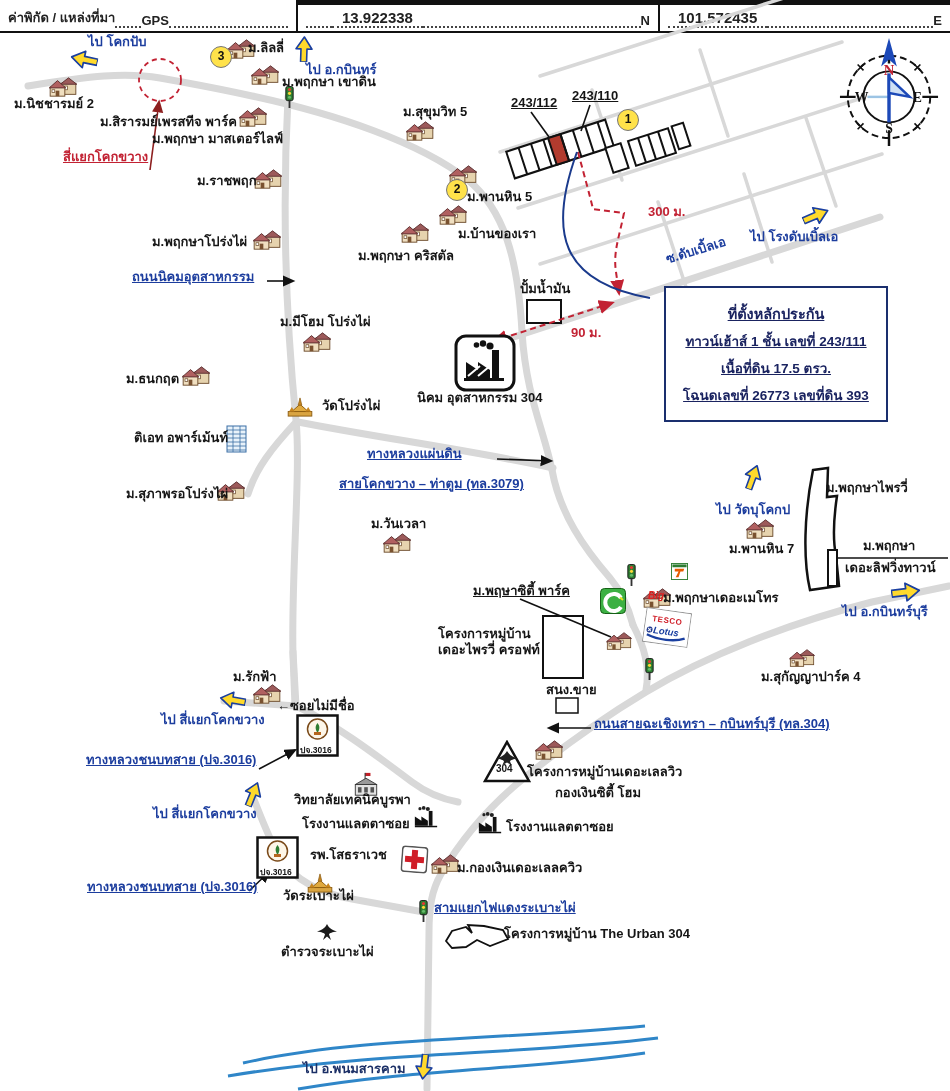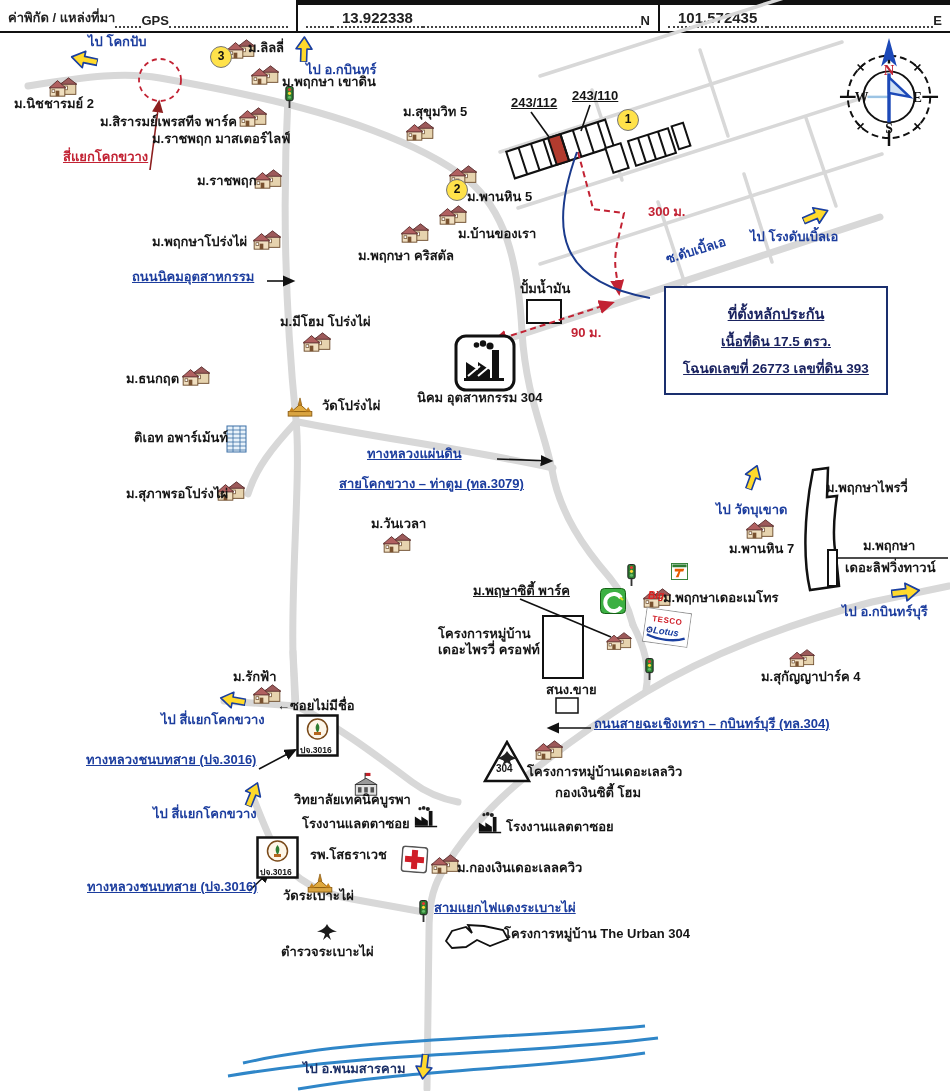--- a/index.html
+++ b/index.html
@@ -400,7 +400,7 @@
       <div class="lbl blue" style="left: 306px; top: 62px;">ไป อ.กบินทร์</div>
       <div class="lbl " style="left: 282px; top: 74px;">ม.พฤกษา เขาดิน</div>
       <div class="lbl " style="left: 100px; top: 114px;">ม.สิรารมย์เพรสทีจ พาร์ค</div>
-      <div class="lbl " style="left: 152px; top: 131px;">ม.ราชพฤก มาสเตอร์ไลฟ์</div>
+      <div class="lbl " style="left: 152px; top: 131px;">ม.พฤกษา มาสเตอร์ไลฟ์</div>
       <div class="lbl red-u" style="left: 63px; top: 149px;">สี่แยกโคกขวาง</div>
       <div class="lbl " style="left: 197px; top: 173px;">ม.ราชพฤก</div>
       <div class="lbl " style="left: 403px; top: 104px;">ม.สุขุมวิท 5</div>

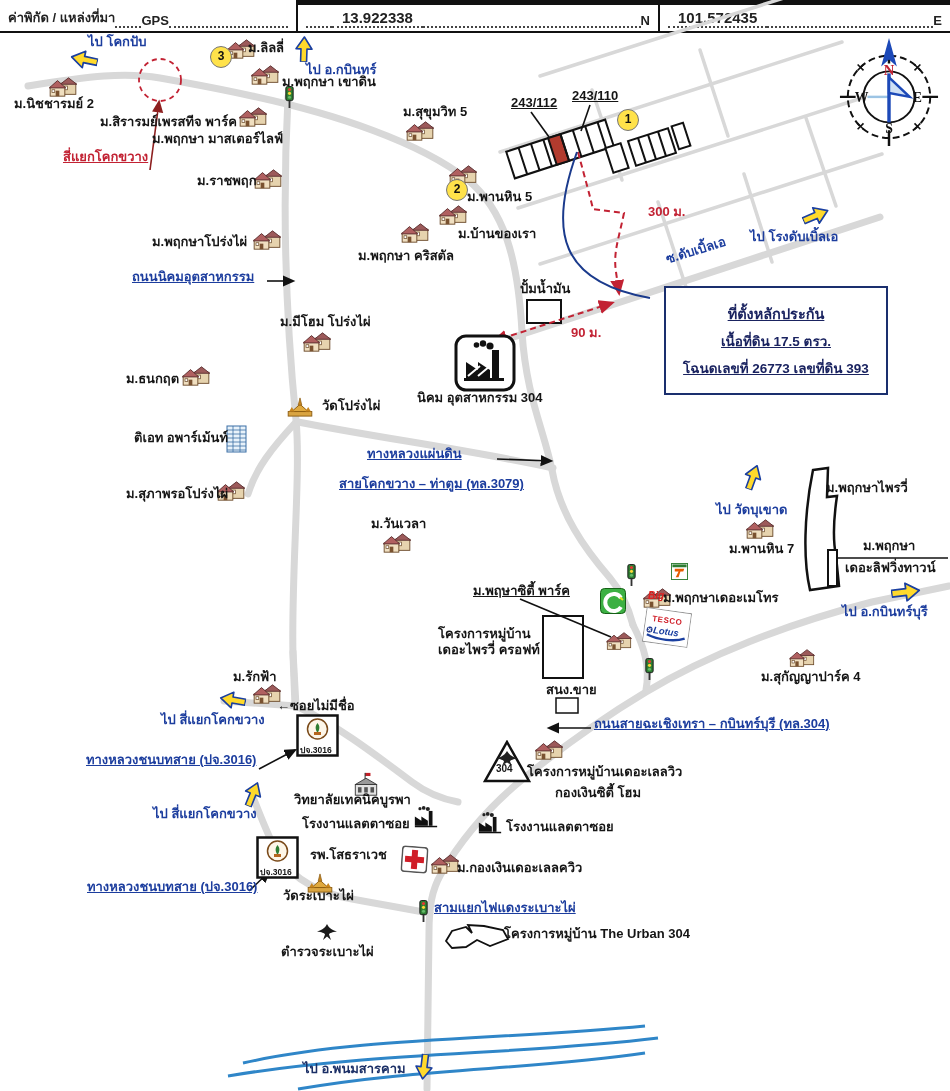--- a/index.html
+++ b/index.html
@@ -468,6 +468,7 @@
 
   <div id="info-box">
     <p>ที่ตั้งหลักประกัน</p>
+    <p>ทาวน์เฮ้าส์ 1 ชั้น เลขที่ 243/111</p>
     <p>เนื้อที่ดิน 17.5 ตรว.</p>
     <p>โฉนดเลขที่ 26773 เลขที่ดิน 393</p>
   </div>

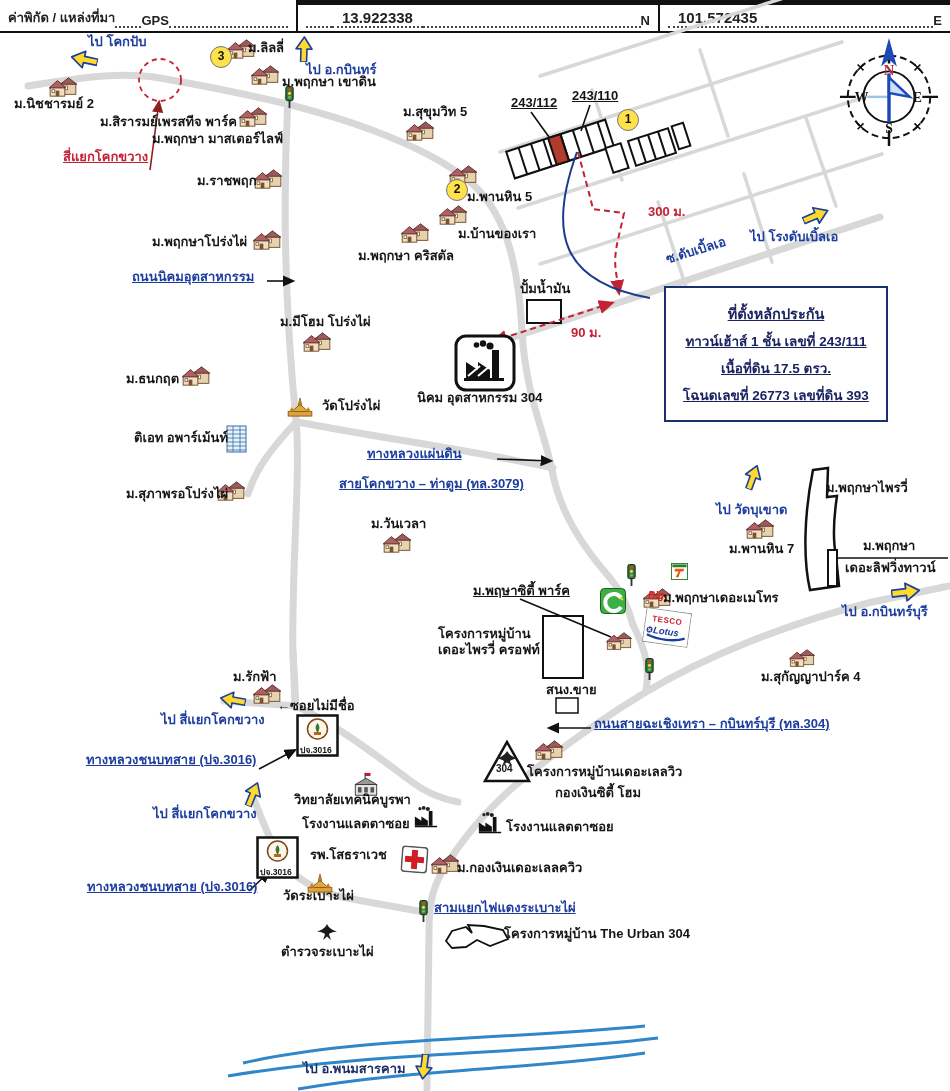--- a/index.html
+++ b/index.html
@@ -427,7 +427,7 @@
       <div class="lbl blue-u" style="left: 367px; top: 446px;">ทางหลวงแผ่นดิน</div>
       <div class="lbl blue-u" style="left: 339px; top: 476px;">สายโคกขวาง – ท่าตูม (ทล.3079)</div>
       <div class="lbl " style="left: 371px; top: 516px;">ม.วันเวลา</div>
-      <div class="lbl blue" style="left: 716px; top: 502px;">ไป วัดบุเขาด</div>
+      <div class="lbl blue" style="left: 716px; top: 502px;">ไป วัดบุโคกป</div>
       <div class="lbl " style="left: 729px; top: 541px;">ม.พานหิน 7</div>
       <div class="lbl " style="left: 826px; top: 480px;">ม.พฤกษาไพรวี่</div>
       <div class="lbl " style="left: 863px; top: 538px;">ม.พฤกษา</div>

